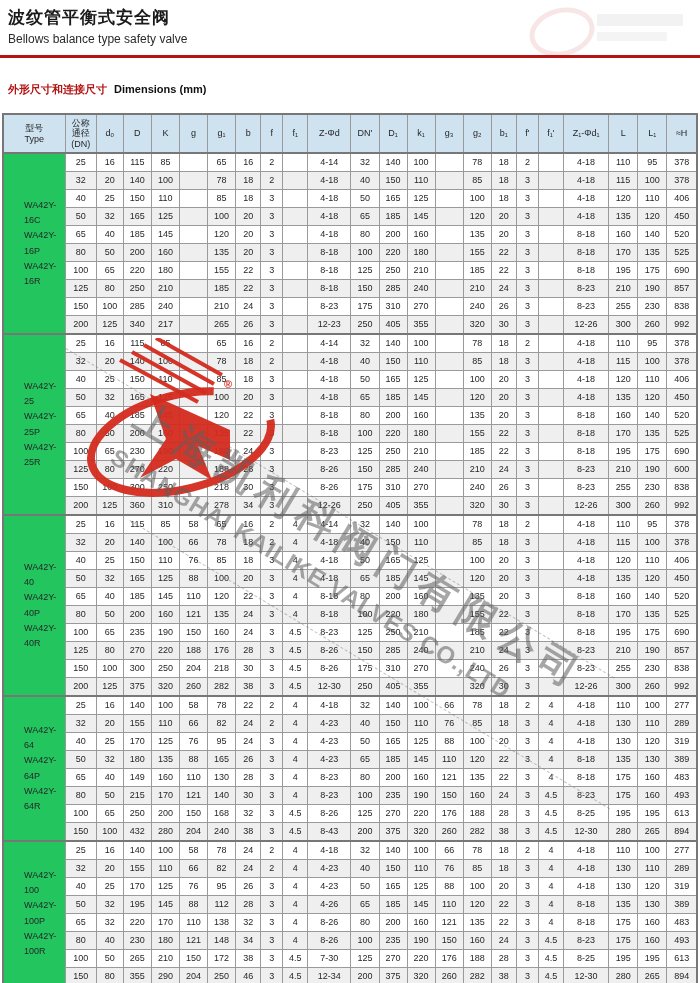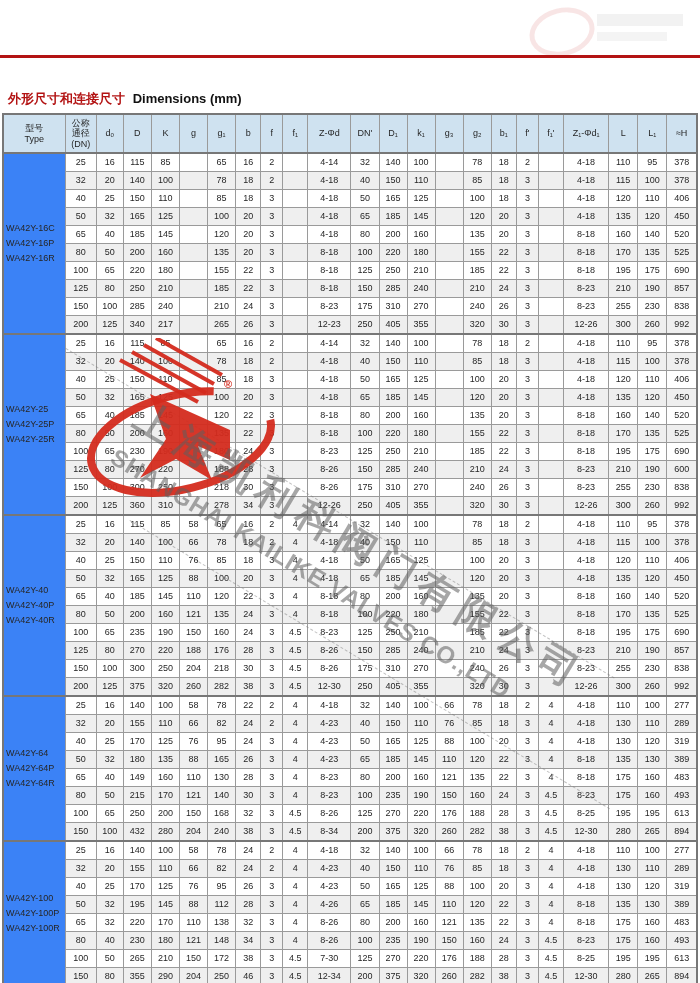--- a/index.html
+++ b/index.html
@@ -47,6 +47,10 @@
 
 <div class="page">
 
+  <div class="doc-header">
+    <div class="title-zh">波纹管平衡式安全阀</div>
+    <div class="title-en">Bellows balance type safety valve</div>
+  </div>
 
   <div class="hdr-wm">
     <div class="swirl"></div>

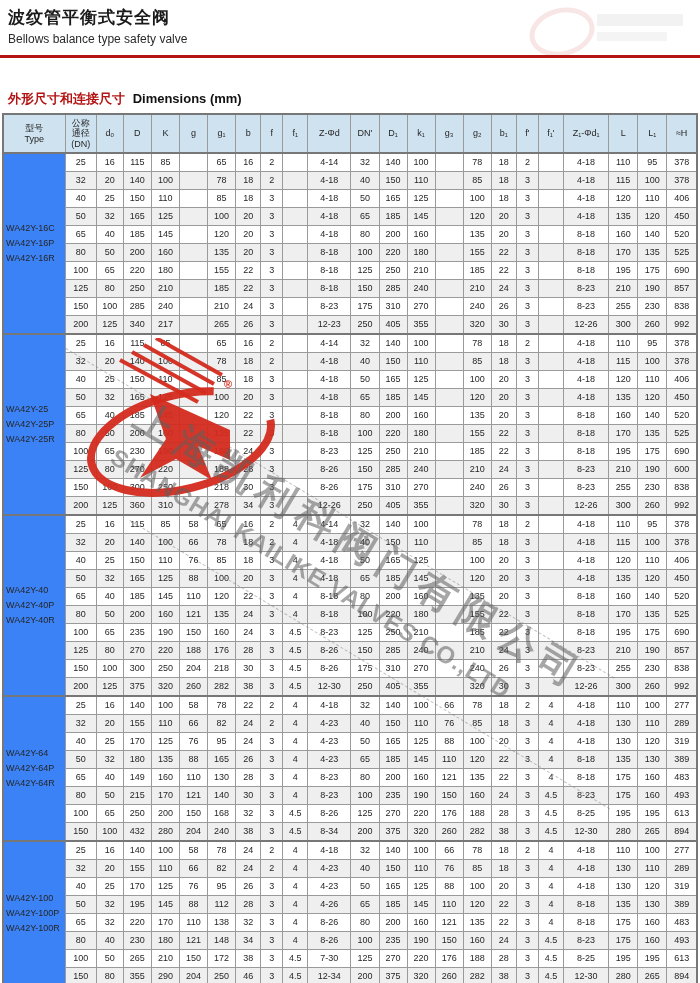--- a/index.html
+++ b/index.html
@@ -15,7 +15,7 @@
                  border-radius:50%;transform:rotate(-14deg);}
   .hdr-wm .bar1{position:absolute;left:72px;top:10px;width:86px;height:12px;background:#999;}
   .hdr-wm .bar2{position:absolute;left:72px;top:28px;width:70px;height:9px;background:#aaa;}
-  .section-title{position:absolute;left:8px;top:90px;font-size:13px;font-weight:bold;}
+  .section-title{position:absolute;left:8px;top:82px;font-size:11px;font-weight:bold;}
   .section-title .zh{color:var(--accent_red,#c00a0a);}
   .section-title .en{color:#111;margin-left:4px;}
   table.dims{position:absolute;left:2px;top:113px;width:696px;border-collapse:collapse;

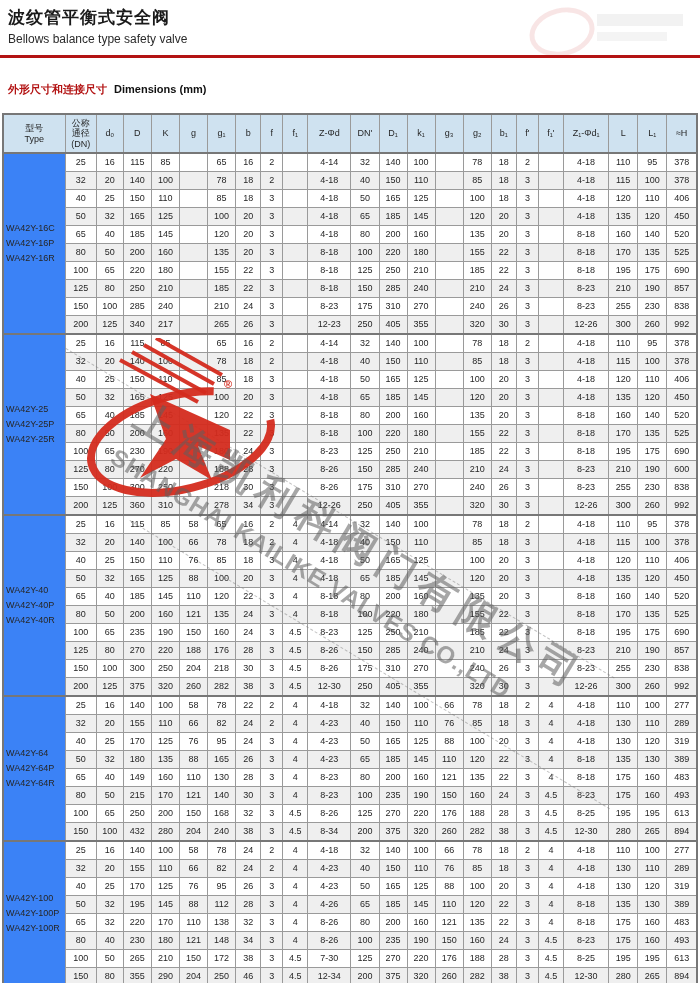--- a/index.html
+++ b/index.html
@@ -26,7 +26,7 @@
              white-space:pre-line;font-size:9px;line-height:1.15;}
   table.dims td{height:17px;line-height:17px;}
   table.dims tr.alt td{background:var(--row_alt_bg,#efefef);}
-  table.dims th.type-cell{background:#3b82f6;text-align:left;padding-left:2px;font-weight:normal;
+  table.dims th.type-cell{background:#22c55e;text-align:left;padding-left:20px;font-weight:normal;
              font-size:9px;line-height:1.7;white-space:pre-line;vertical-align:middle;}
   table.dims tr.group-start>*{border-top:2px solid #777;}
   .wm-logo{position:absolute;left:78px;top:338px;width:215px;height:180px;z-index:3;

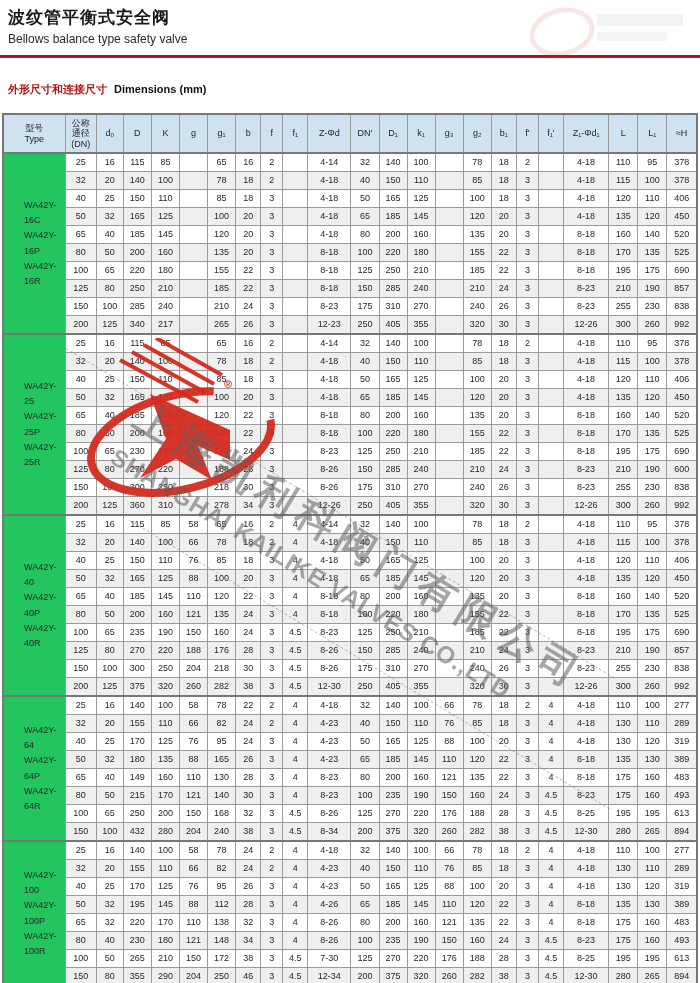--- a/index.html
+++ b/index.html
@@ -1032,7 +1032,7 @@
           <td>38</td>
           <td>3</td>
           <td>4.5</td>
-          <td>8-34</td>
+          <td>8-43</td>
           <td>200</td>
           <td>375</td>
           <td>320</td>

